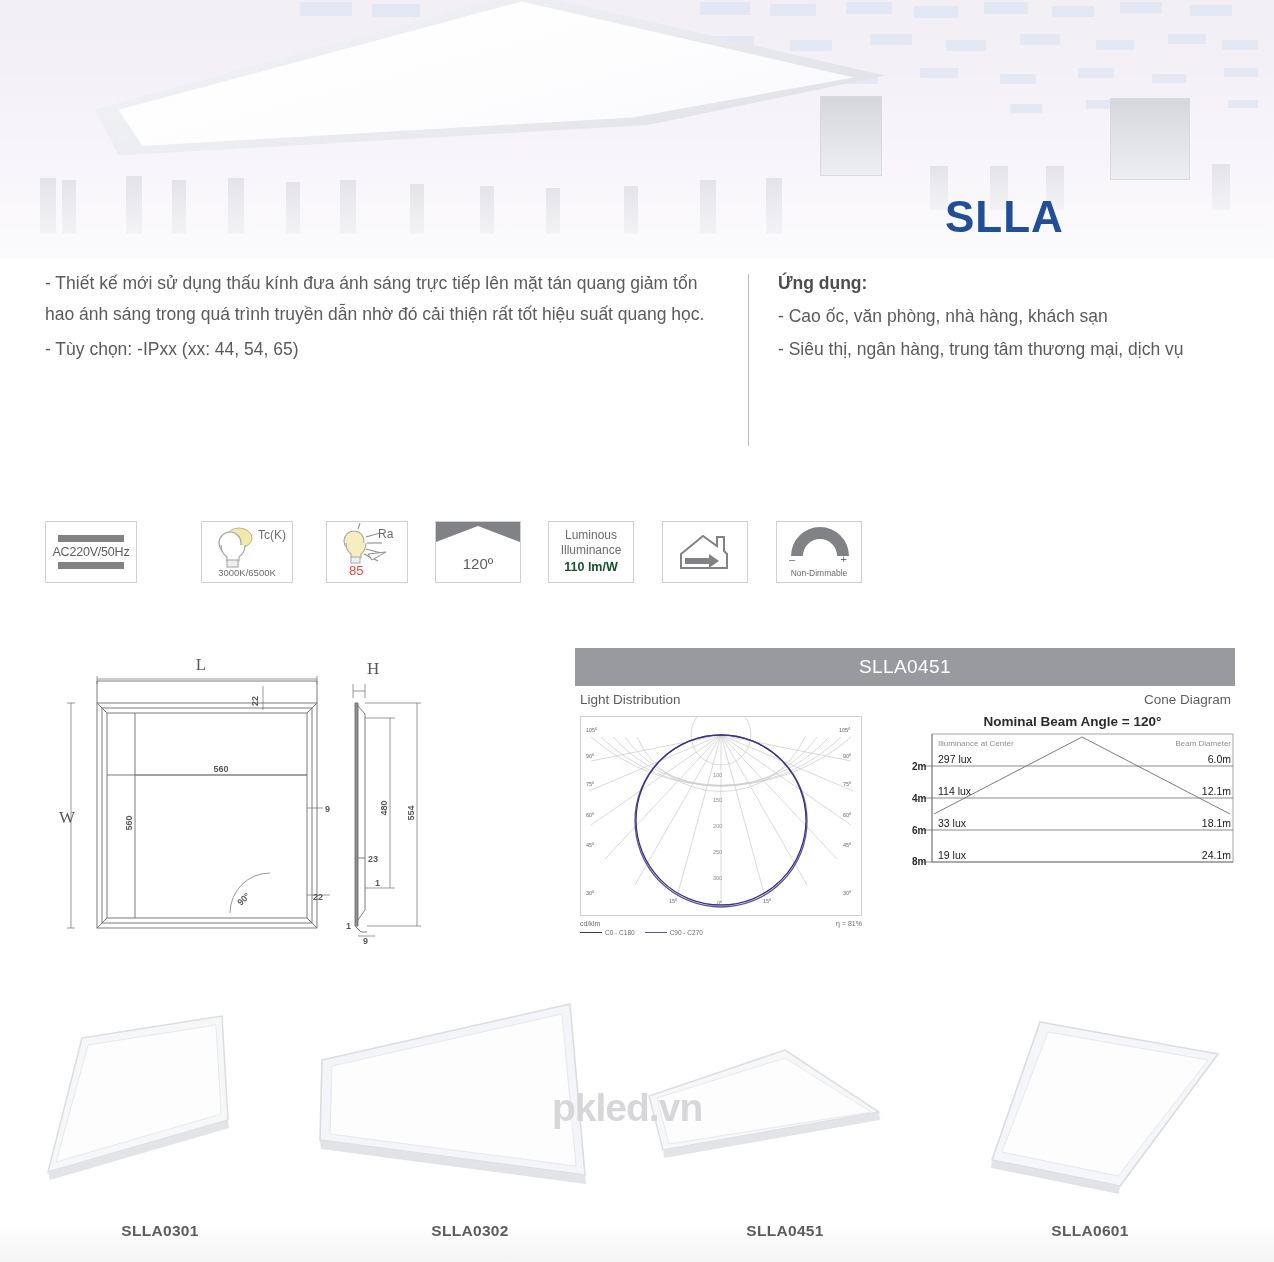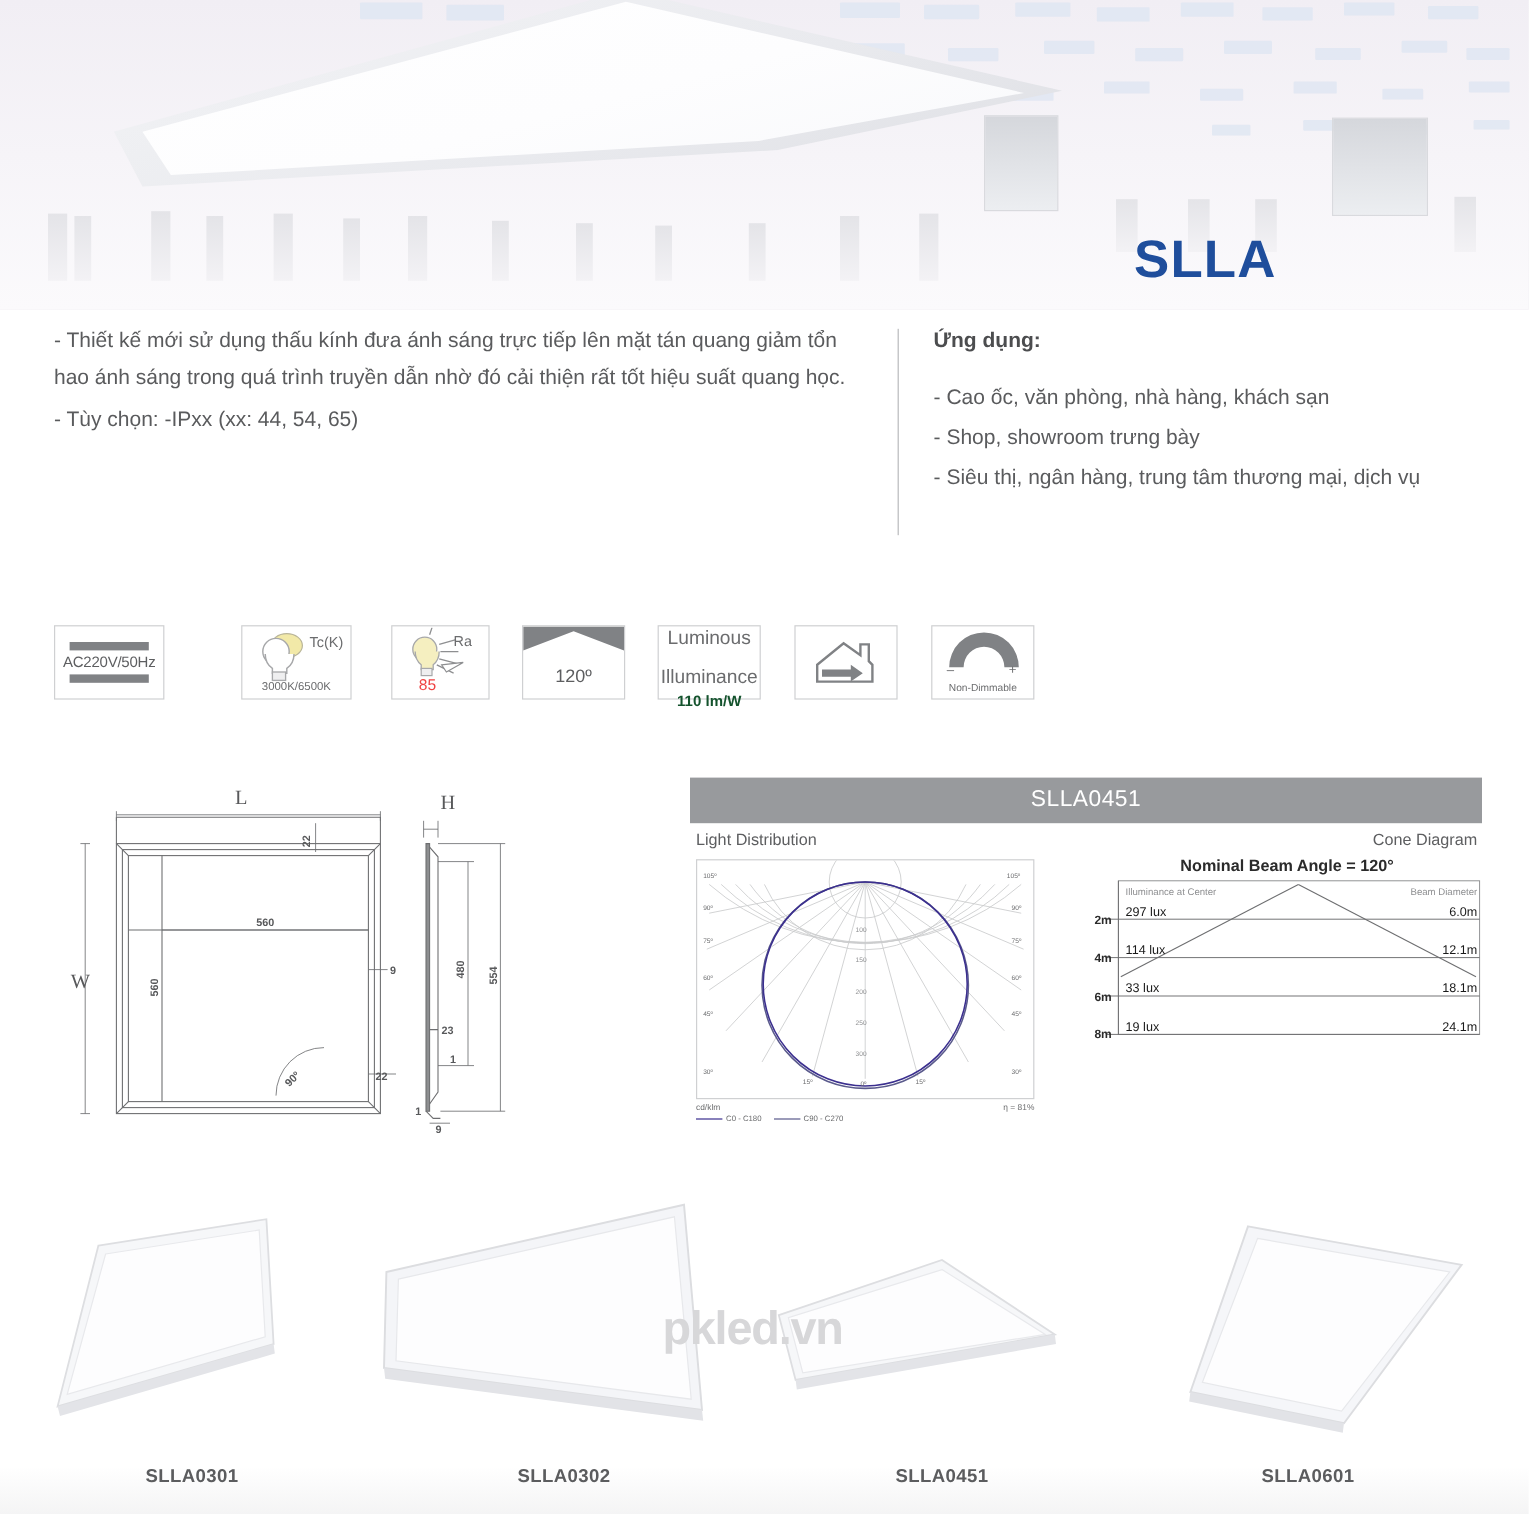--- a/index.html
+++ b/index.html
@@ -46,7 +46,7 @@
   .desc-left p { margin:0 0 4px 0; font-size:17.5px; line-height:31px; color:#5a5b5d; font-weight:300; }
   .divider { position:absolute; left:748px; top:6px; width:1px; height:172px; background:#b9babc; }
   .desc-right { position:absolute; left:778px; top:0; width:460px; }
-  .desc-right h3 { margin:0 0 18px 0; font-size:17.5px; line-height:30px; color:#4c4d4f; font-weight:bold; }
+  .desc-right h3 { margin:0 0 3px 0; font-size:17.5px; line-height:30px; color:#4c4d4f; font-weight:bold; }
   .desc-right p { margin:0 0 3px 0; font-size:17.5px; line-height:30px; color:#5a5b5d; font-weight:300; }
 
   

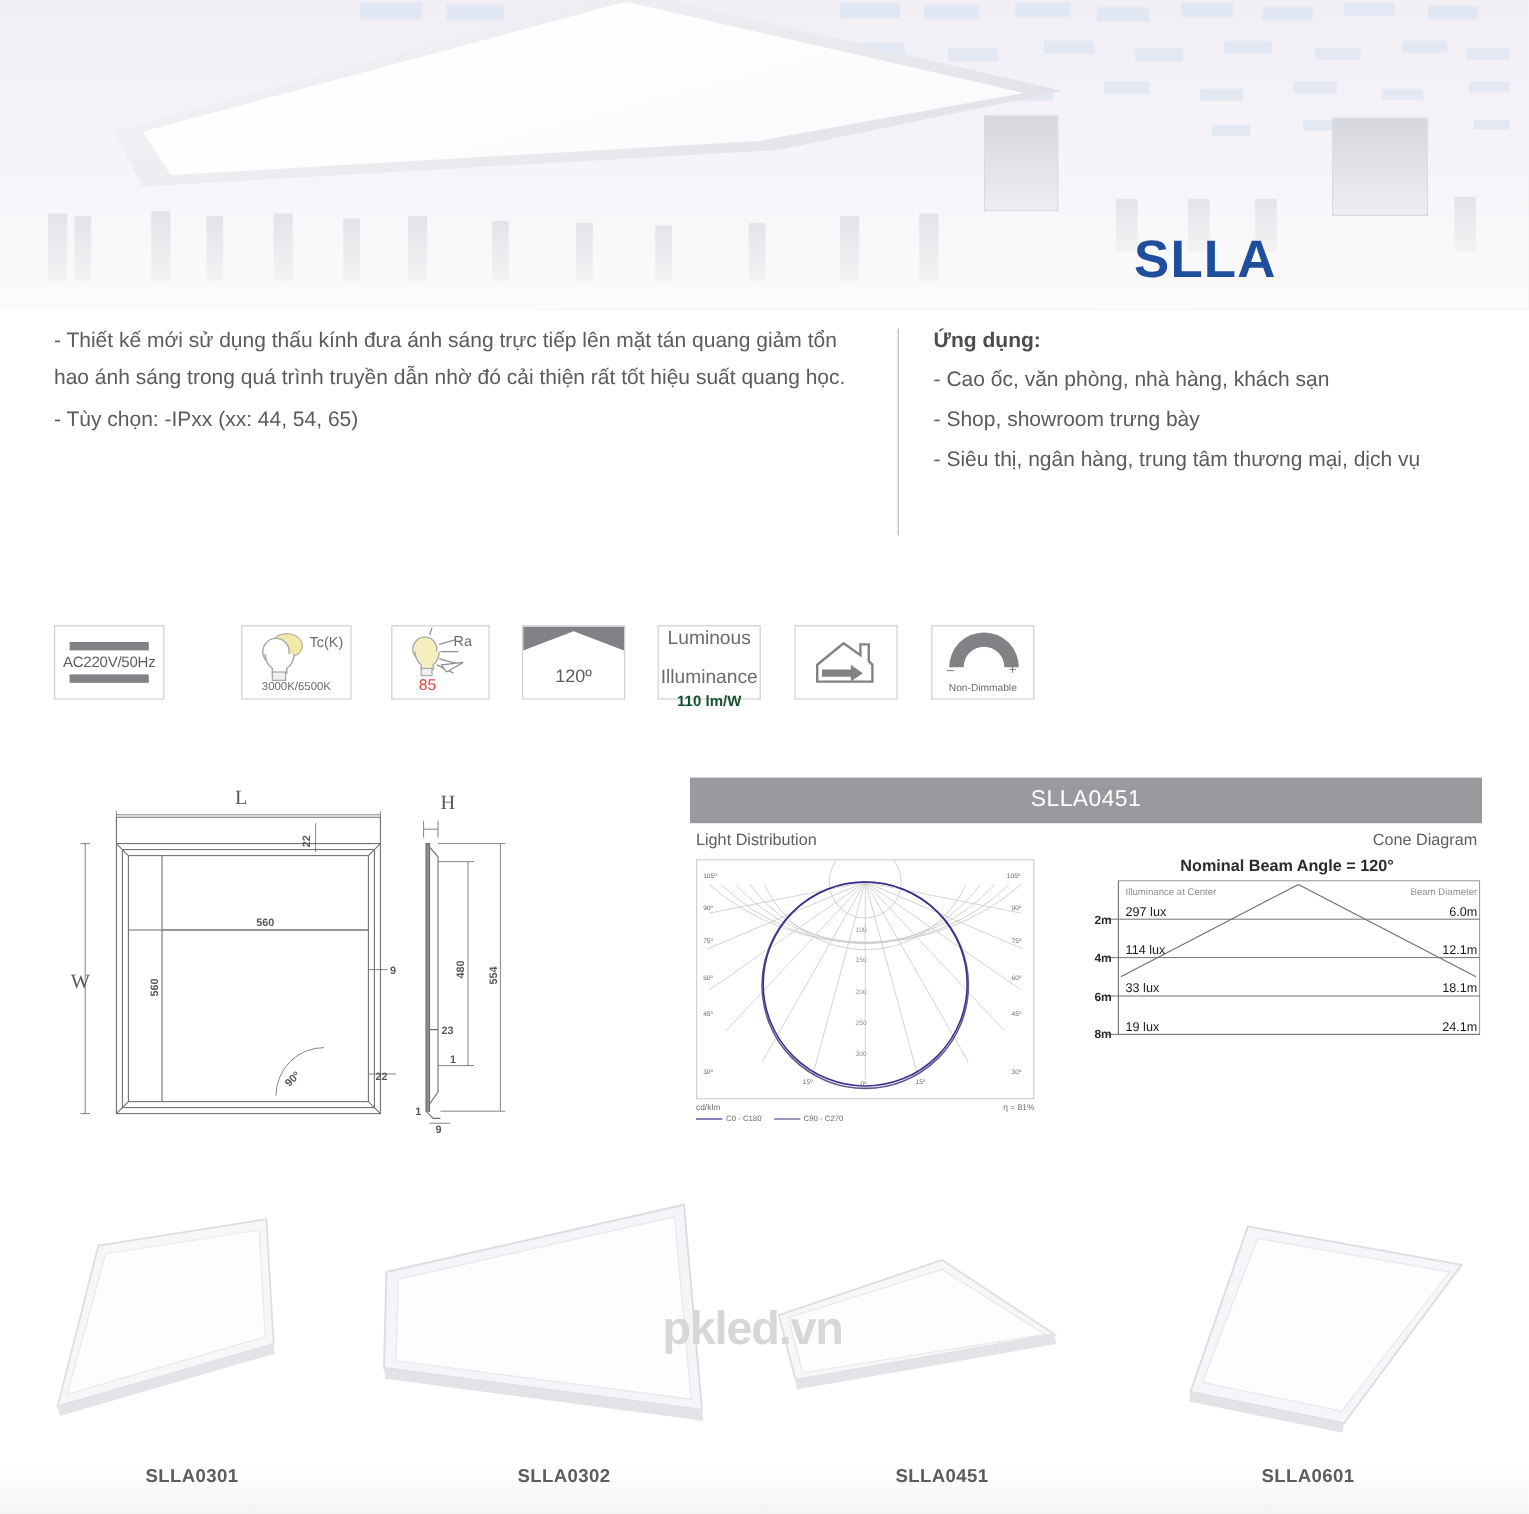--- a/index.html
+++ b/index.html
@@ -178,7 +178,6 @@
   <div class="desc-right">
     <h3>Ứng dụng:</h3>
     <p>- Cao ốc, văn phòng, nhà hàng, khách sạn</p>
-    <p>- Shop, showroom trưng bày</p>
     <p>- Siêu thị, ngân hàng, trung tâm thương mại, dịch vụ</p>
   </div>
 </div>

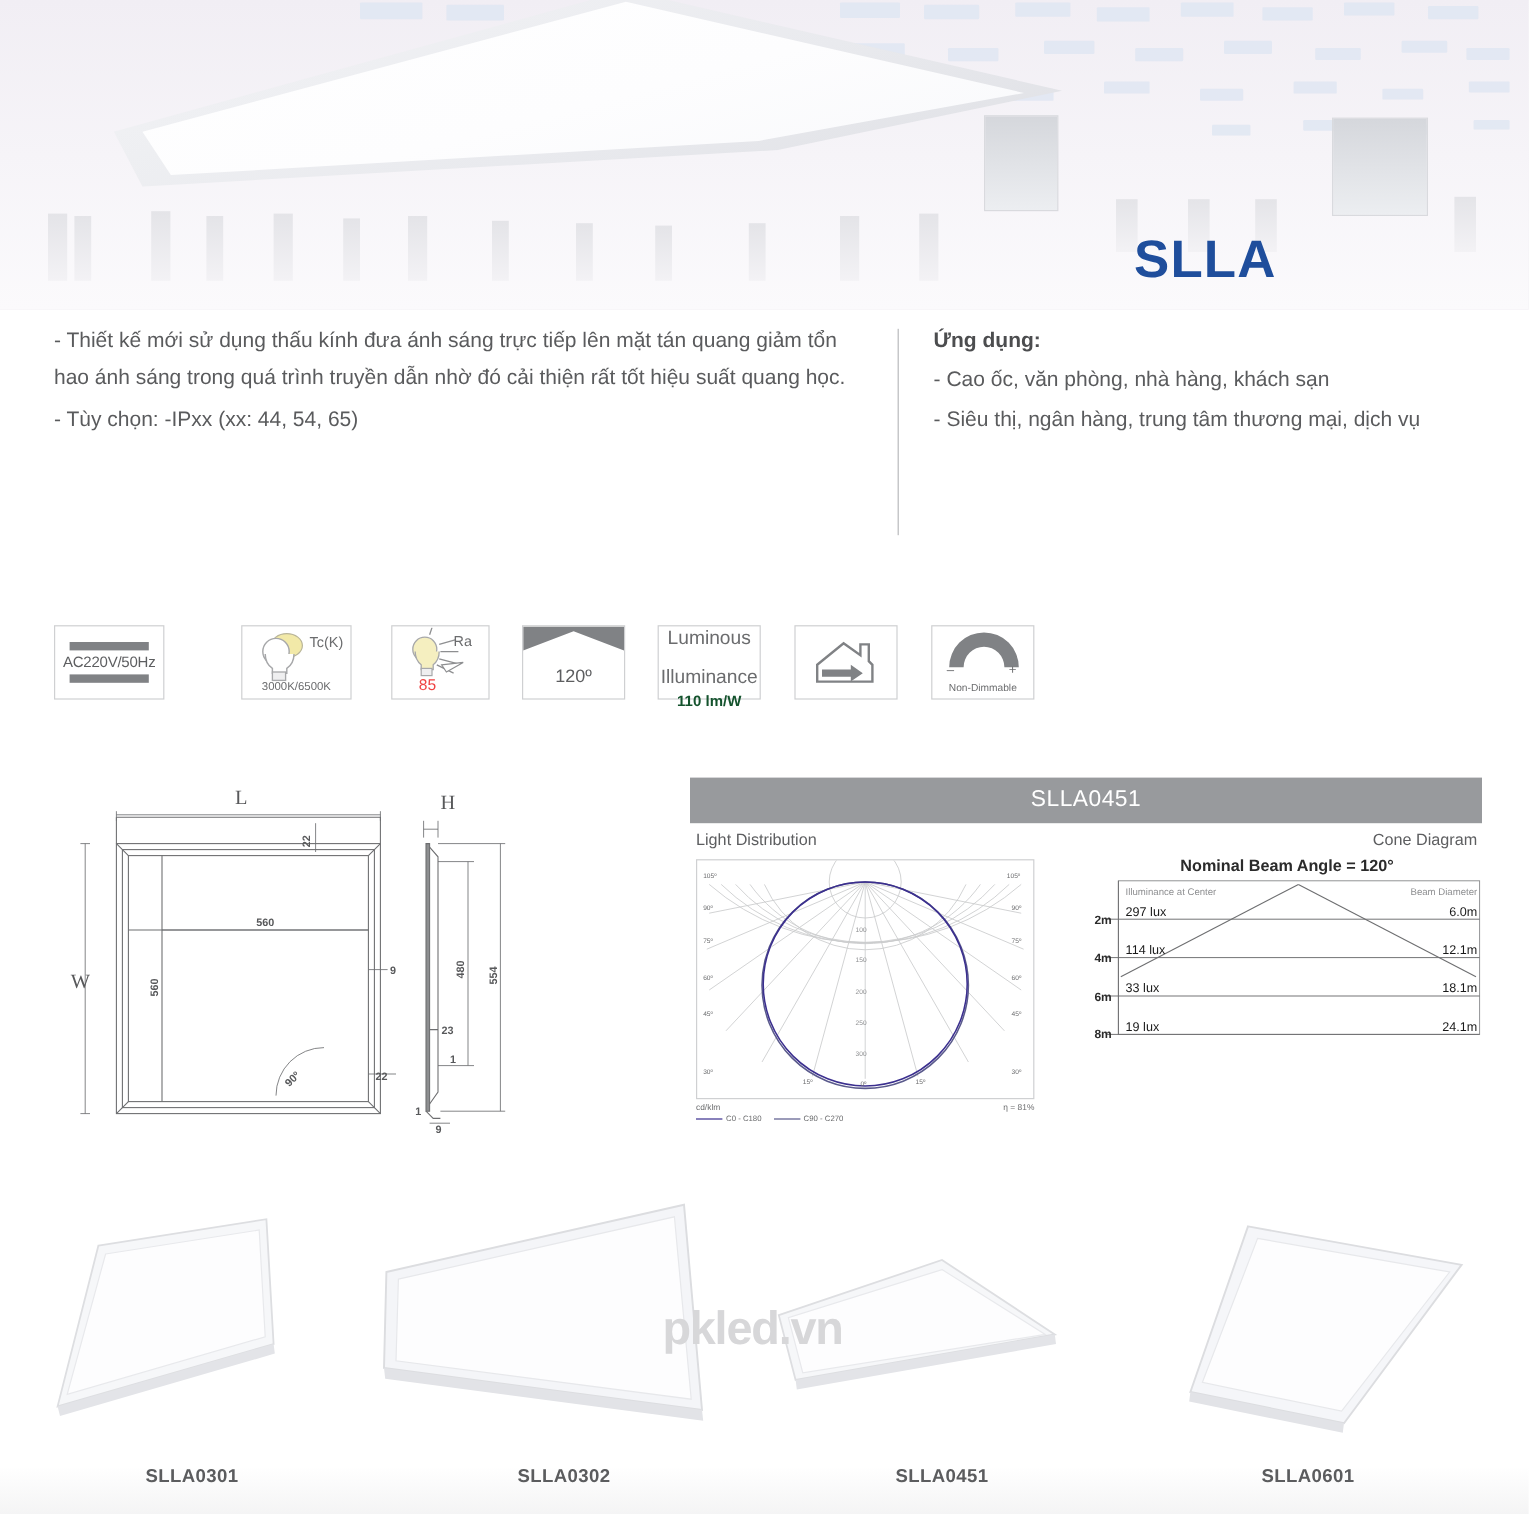--- a/index.html
+++ b/index.html
@@ -53,7 +53,7 @@
   .badges { position:absolute; left:45px; top:521px; width:1100px; height:80px; }
   .badge { position:absolute; top:0; border:1px solid #cfd0d2; background:#fff;
            height:62px; display:flex; align-items:center; justify-content:center; }
-  .badge-lbl { font-size:16px; color:#6b6c6e; text-align:center; line-height:1.25;margin-top:12px; }
+  .badge-lbl { font-size:12px; color:#6b6c6e; text-align:center; line-height:1.25; }
 
   .b-ac { left:0; width:92px; flex-direction:column; gap:3px; }
   .ac-bar { width:66px; height:7px; background:#808285; }

